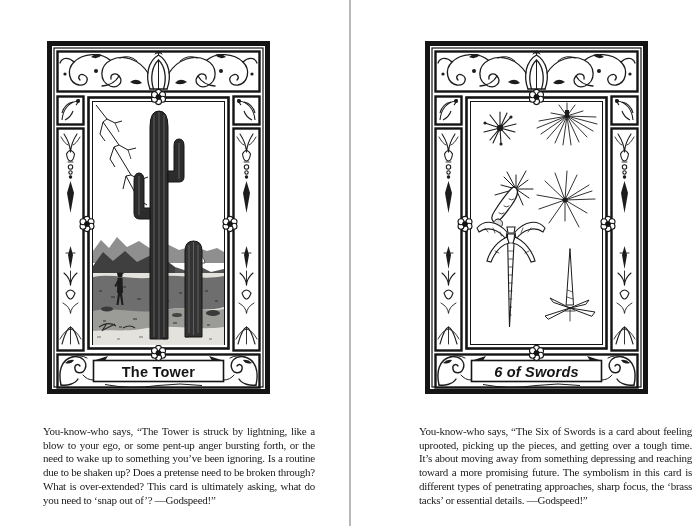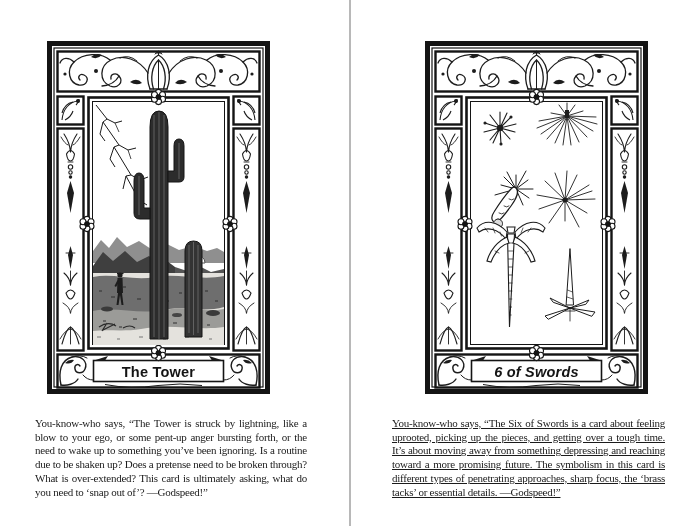--- a/index.html
+++ b/index.html
@@ -15,7 +15,7 @@
       text-align:center;font-family:"Liberation Sans","DejaVu Sans",sans-serif;
       font-weight:bold;font-size:15px;color:#141414;letter-spacing:.2px;
       transform:scaleX(.97);}
-  .caption{position:absolute;top:409px;margin:8px;font-size:11px;line-height:13.7px;
+  .caption{position:absolute;top:409px;margin:16px;font-size:11px;line-height:13.7px;
       letter-spacing:-0.25px;color:#1b1b1b;text-align:justify;}
   .caption-left{left:27px;width:272px;}
   .caption-right{left:384px;width:273px;text-decoration:underline;}

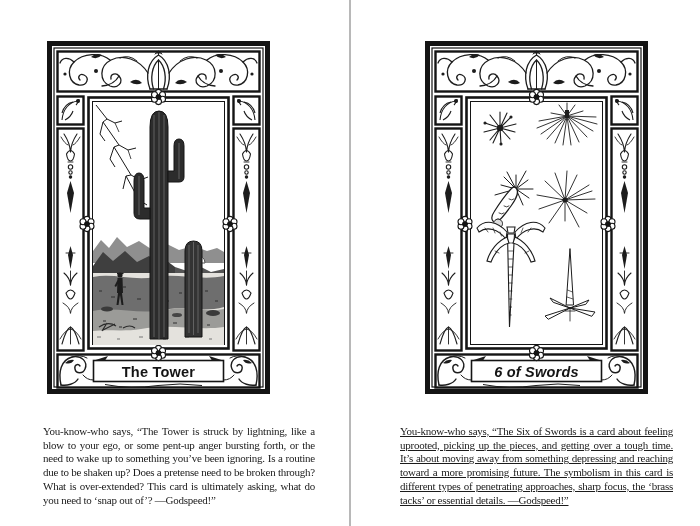--- a/index.html
+++ b/index.html
@@ -18,7 +18,7 @@
   .caption{position:absolute;top:409px;margin:16px;font-size:11px;line-height:13.7px;
       letter-spacing:-0.25px;color:#1b1b1b;text-align:justify;}
   .caption-left{left:27px;width:272px;}
-  .caption-right{left:384px;width:273px;text-decoration:underline;}
+  .caption-right{left:403px;width:273px;}
 </style>
 </head>
 <body>

